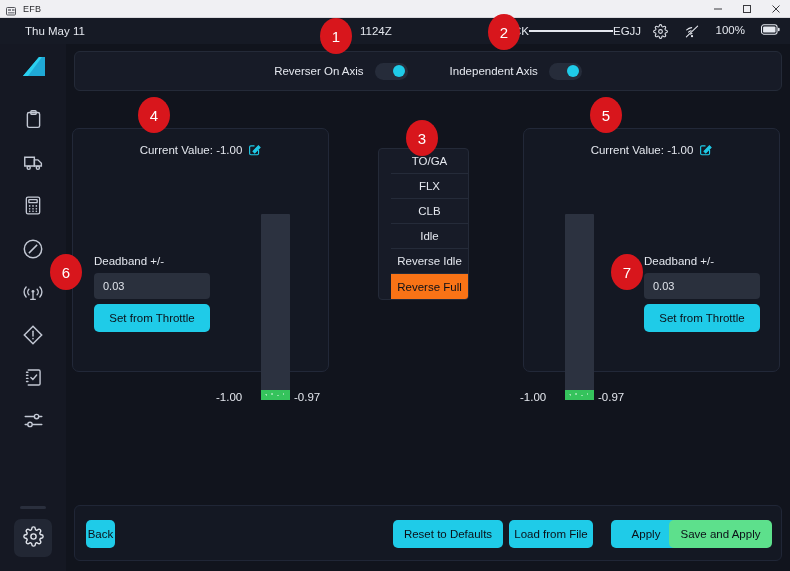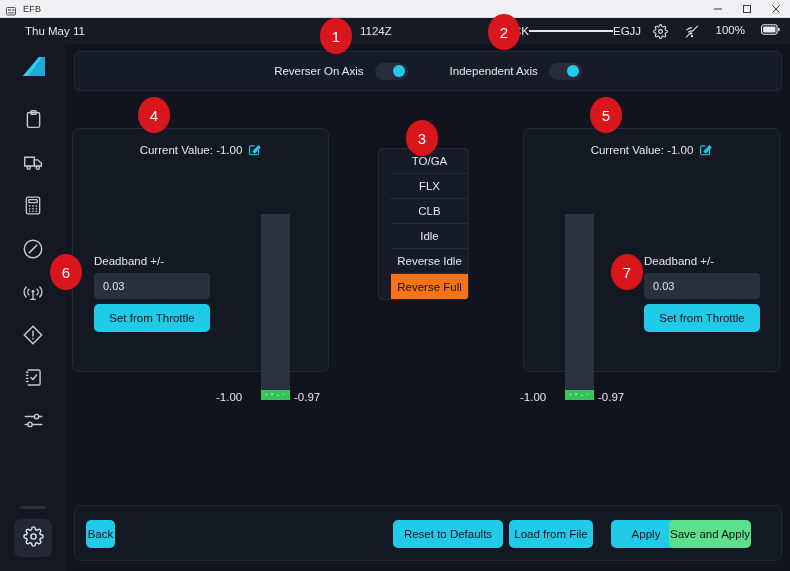--- a/index.html
+++ b/index.html
@@ -328,7 +328,7 @@
   #bb-reset  { left: 318px; width: 110px; }
   #bb-load   { left: 434px; width: 84px; }
   #bb-apply  { left: 536px; width: 70px; }
-  #bb-save   { left: 594px; width: 82px; background: #5de08c; }
+  #bb-save   { left: 594px; width: 103px; background: #5de08c; }
 
   
   .badge {

